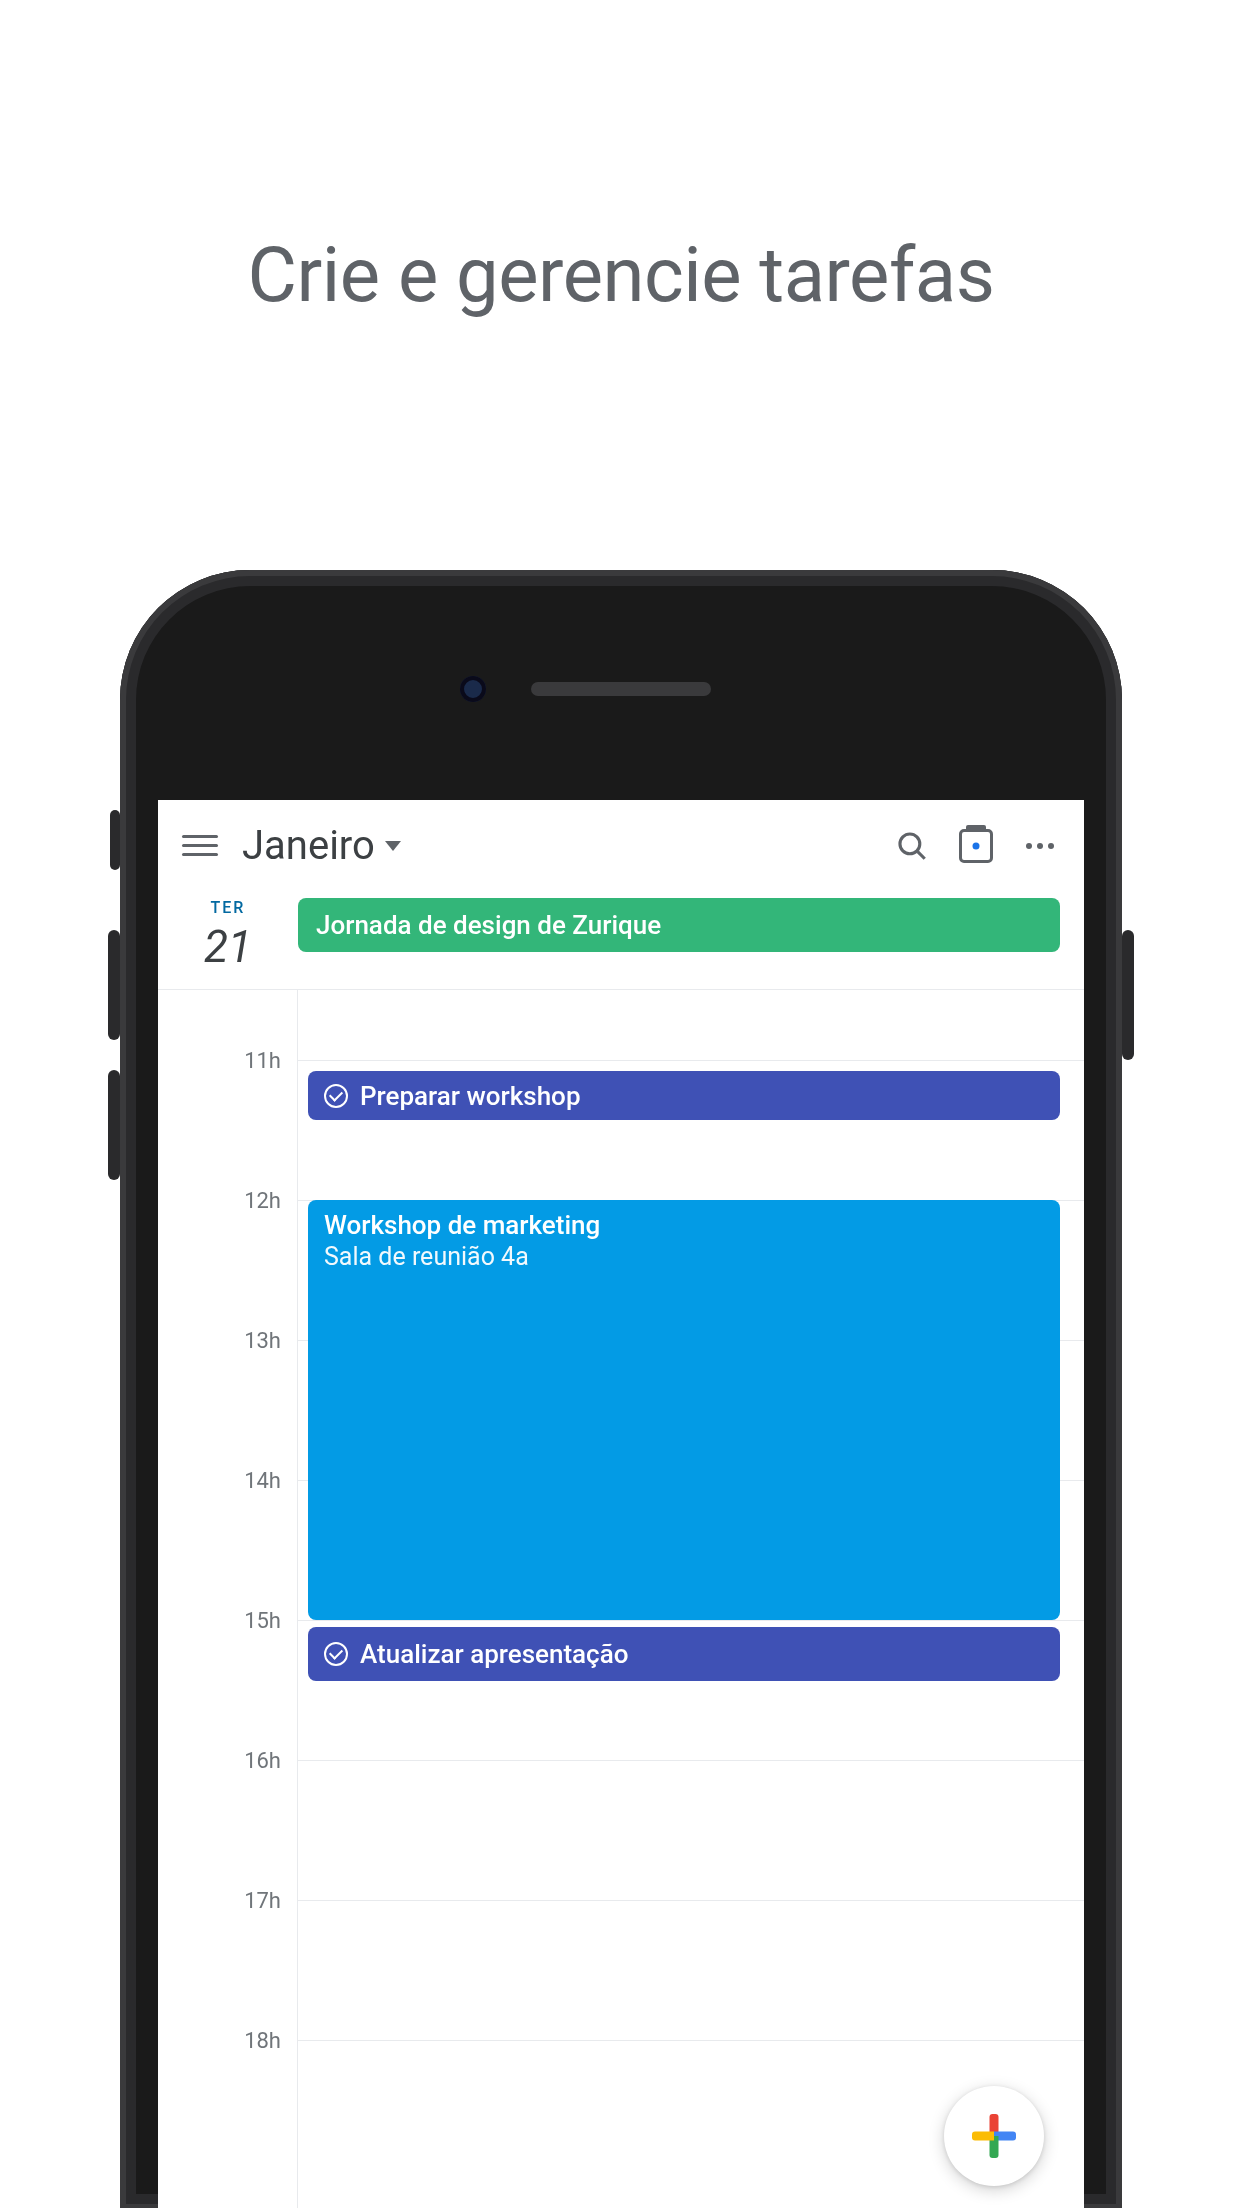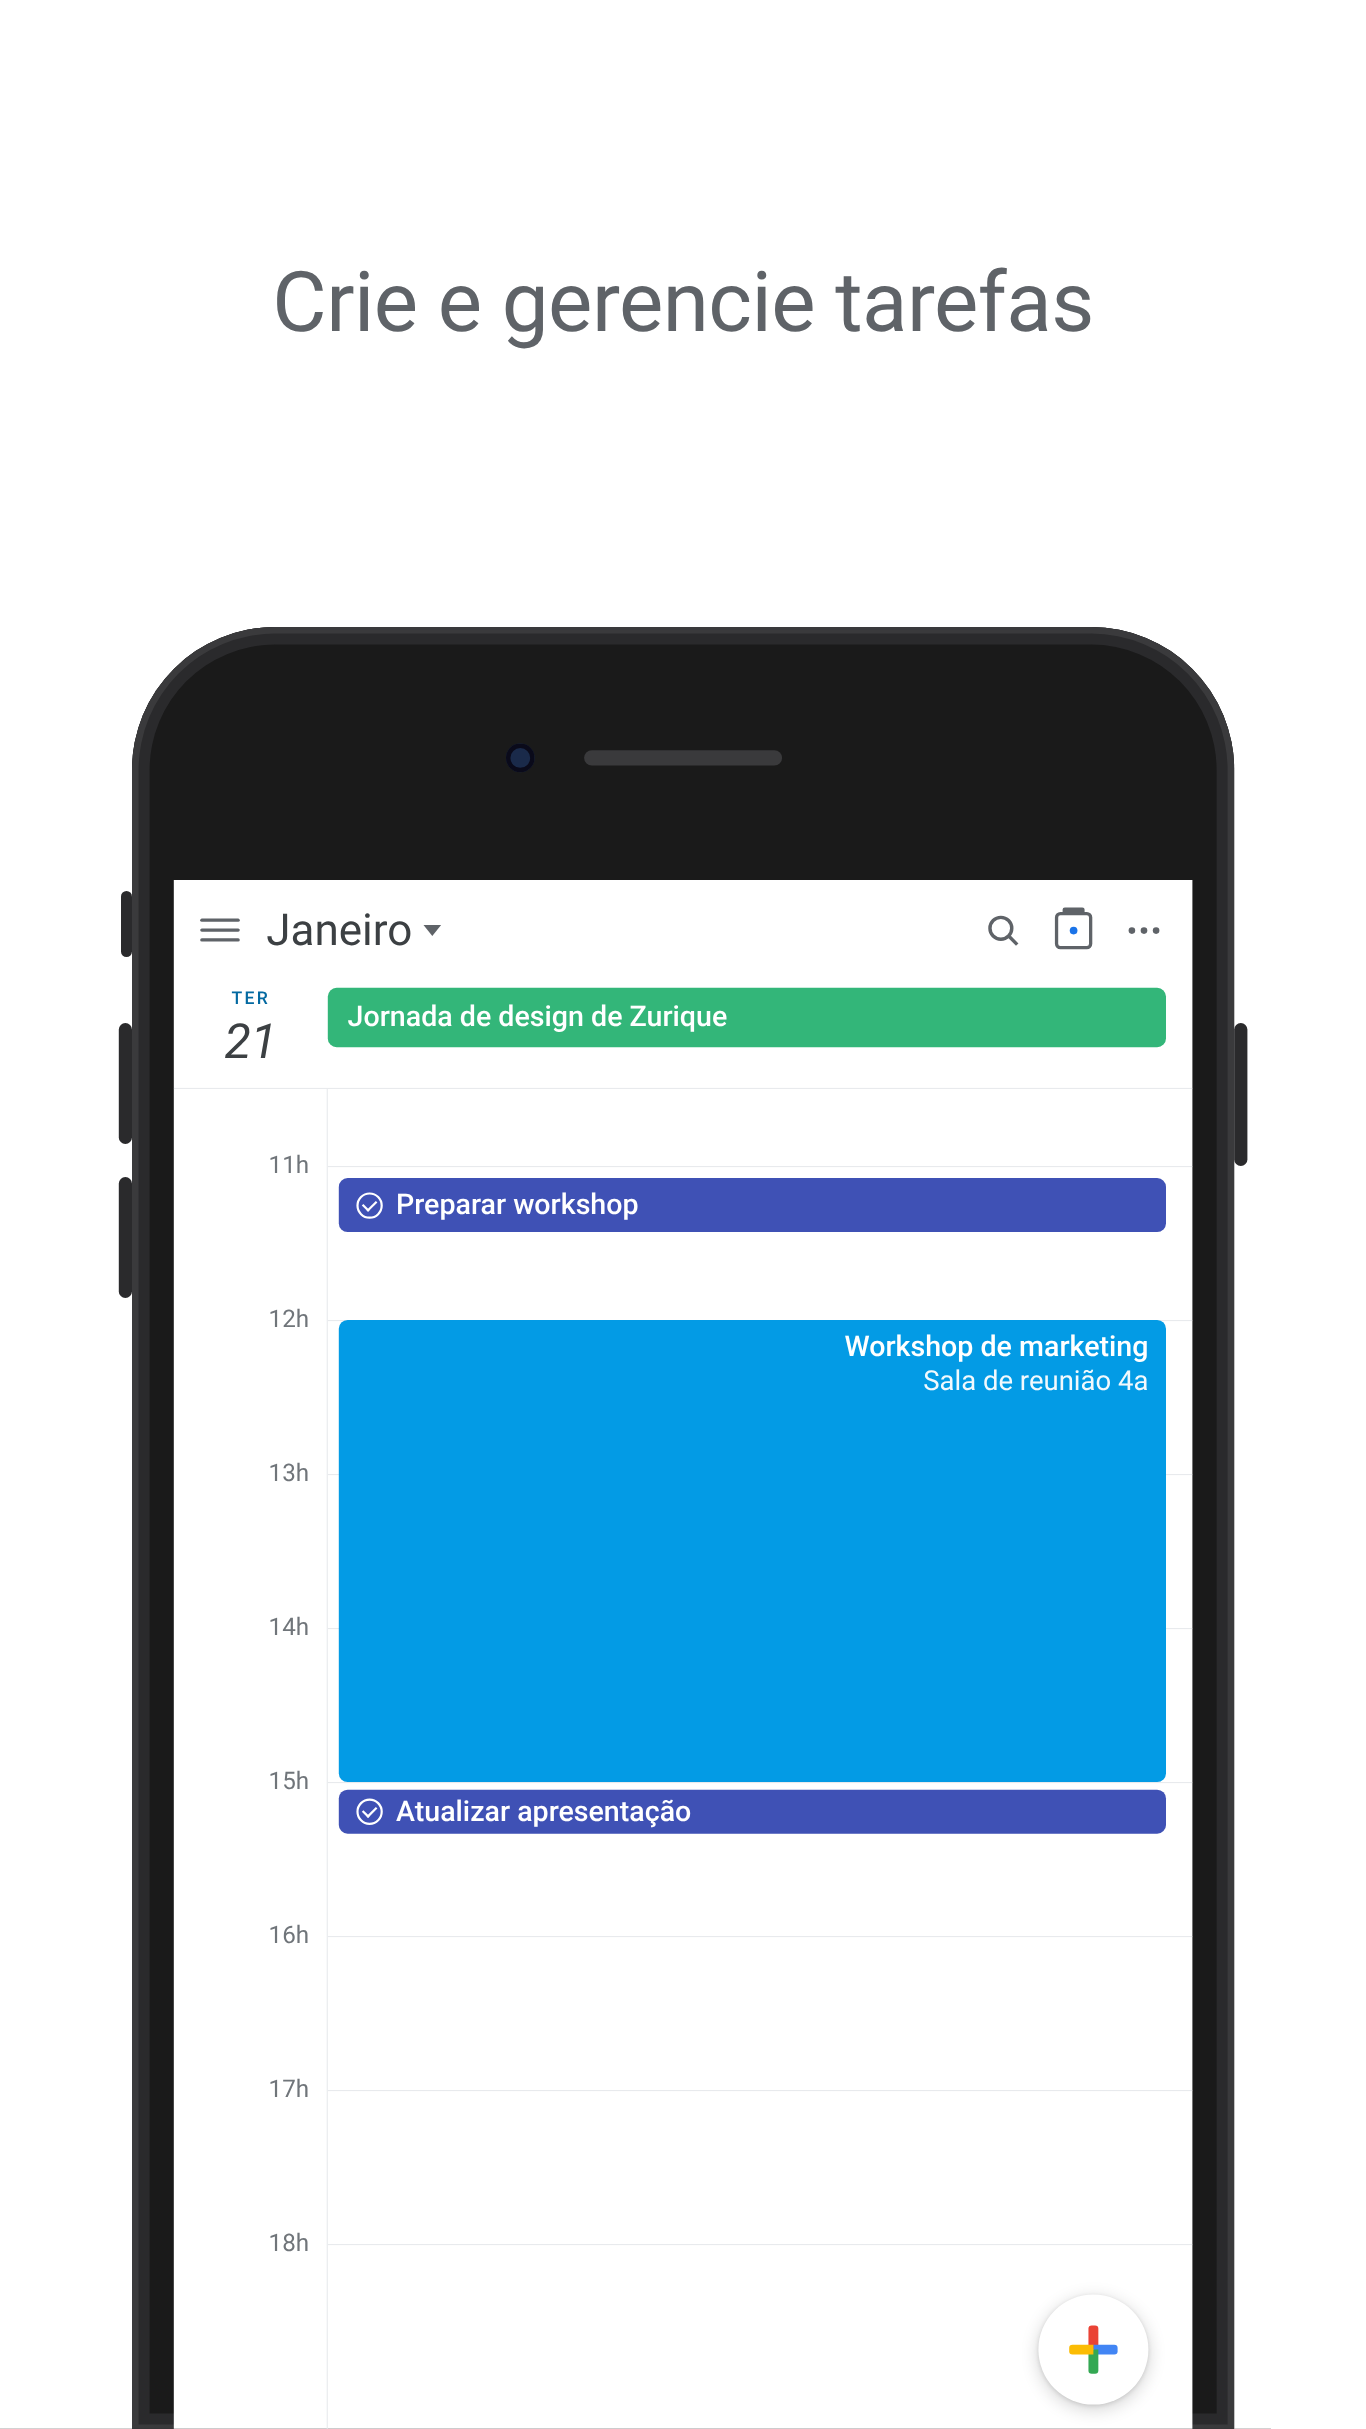--- a/index.html
+++ b/index.html
@@ -189,7 +189,6 @@
     display:flex;
     flex-direction:column;
     overflow:hidden;
-    text-align:right;
   }
   .event.task { flex-direction:row; align-items:center; gap:12px; padding:8px 16px;}
   .event .location { font-weight:400; opacity:0.95; font-size:25px; margin-top:2px;}

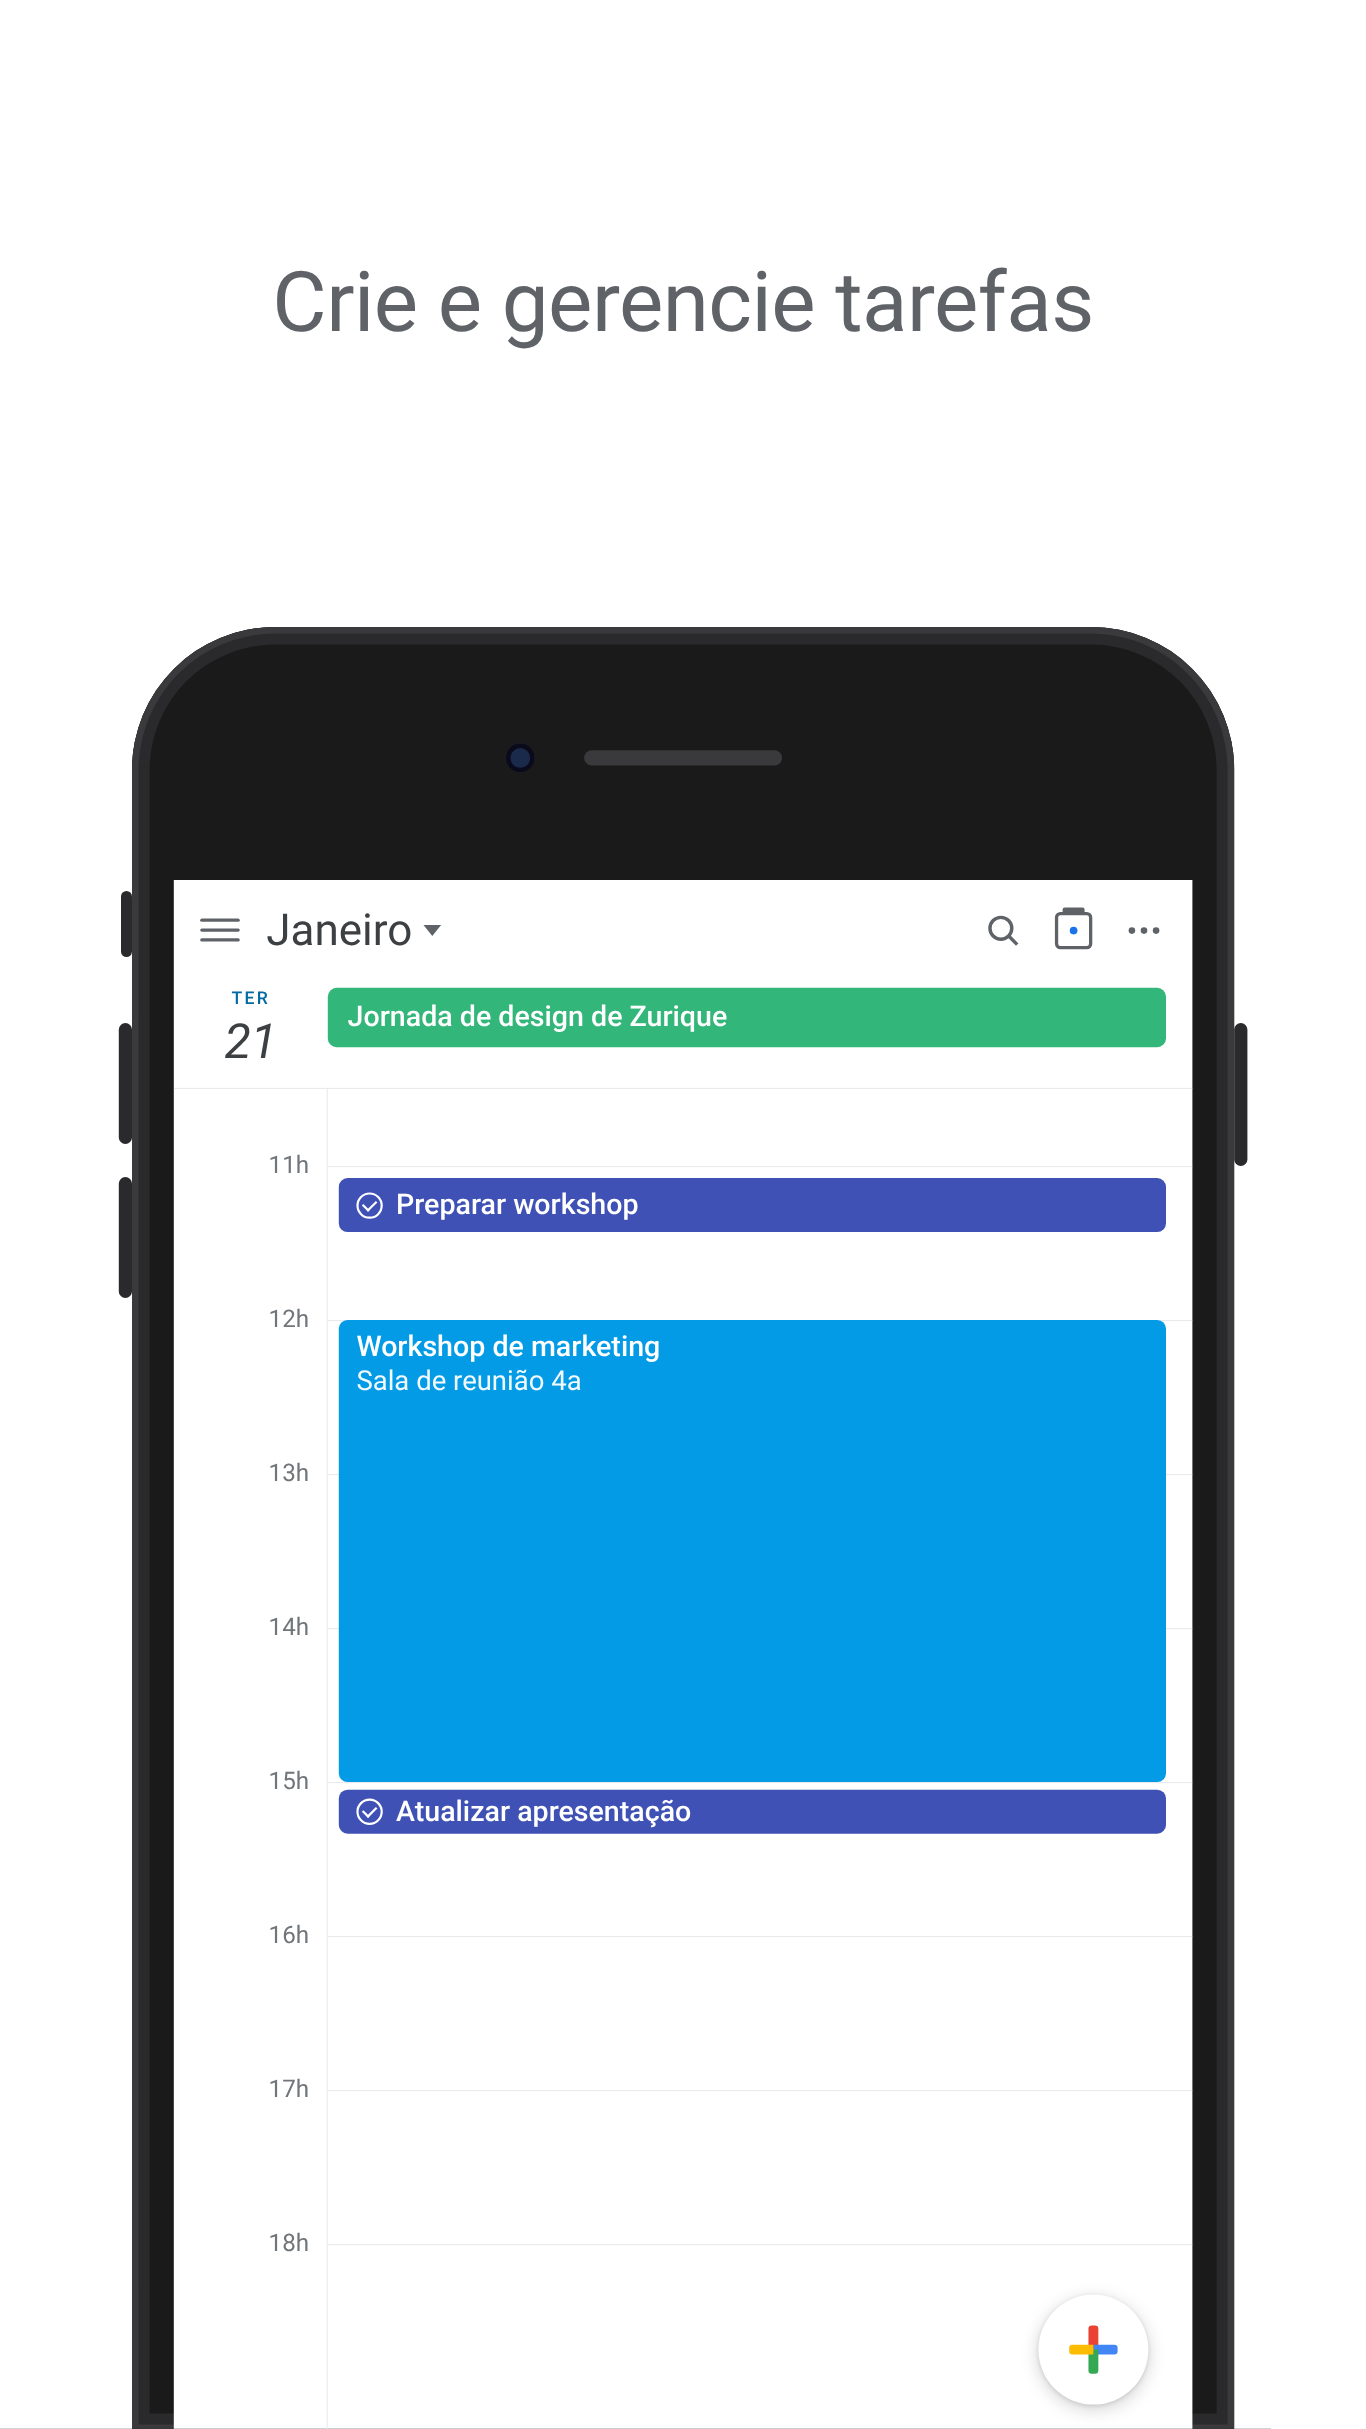--- a/index.html
+++ b/index.html
@@ -306,7 +306,7 @@
           <div>Workshop de marketing</div>
           <div class="location">Sala de reunião 4a</div>
         </div>
-        <div class="event task c-indigo" style="top: 637px; height: 40px; background: rgb(63, 81, 181);">
+        <div class="event task c-indigo" style="top: 637px; height: 54px; background: rgb(63, 81, 181);">
           <div class="task-check"></div>
           <div>Atualizar apresentação</div>
         </div>

